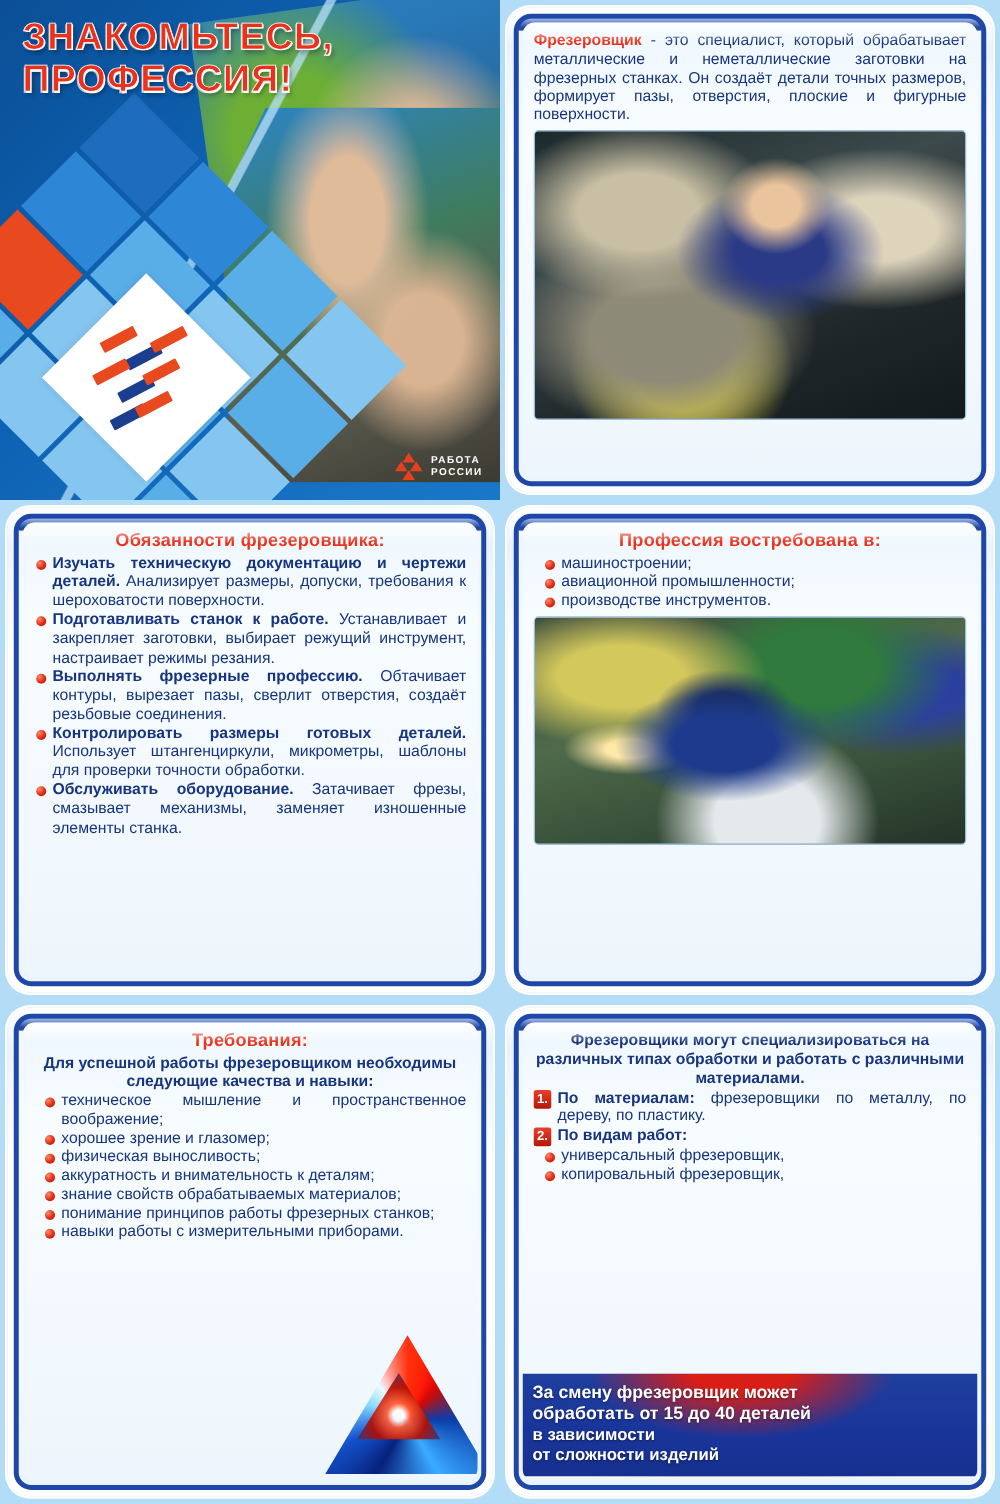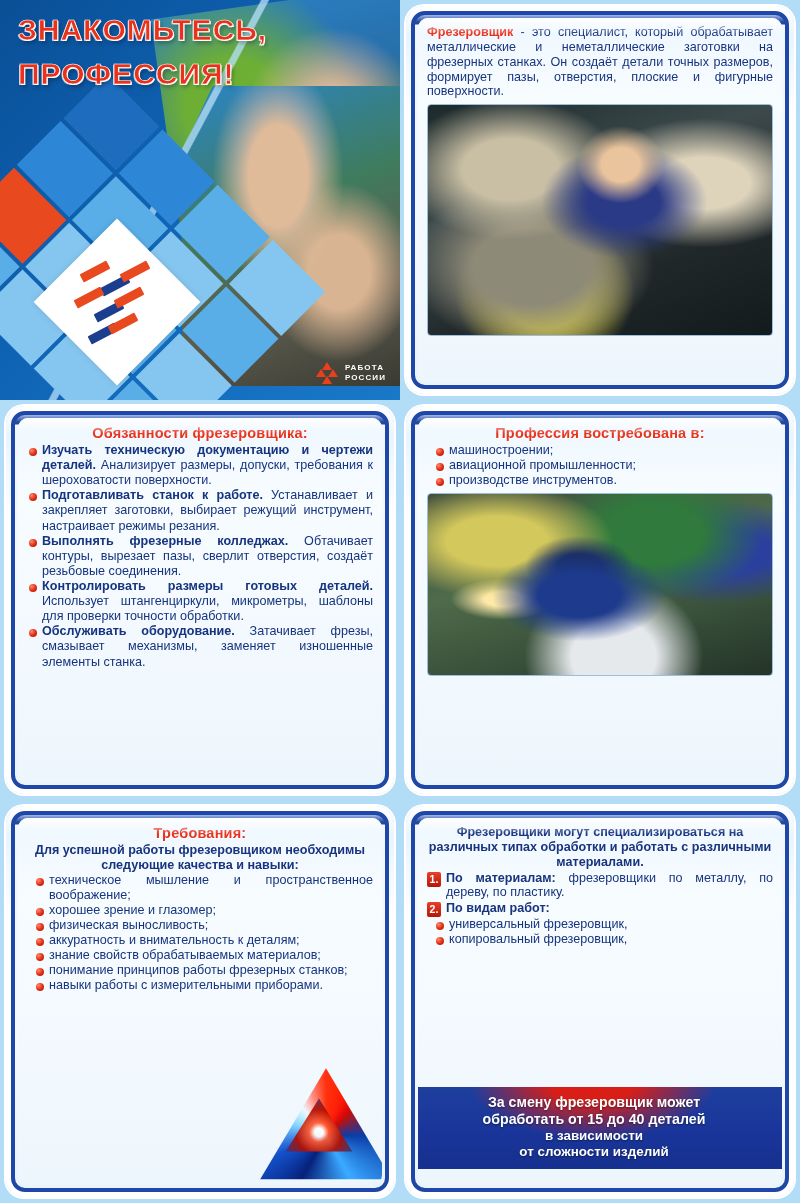--- a/index.html
+++ b/index.html
@@ -151,7 +151,7 @@
       -1px 1px 0 rgba(255,255,255,0.65),
       2px 3px 4px rgba(0,0,0,0.35);
   }
-  .hero-title span.l2 { margin-top: 12px; }
+  .hero-title span.l2 { margin-top: 2px; }
 
   .rr-logo {
     position: absolute;

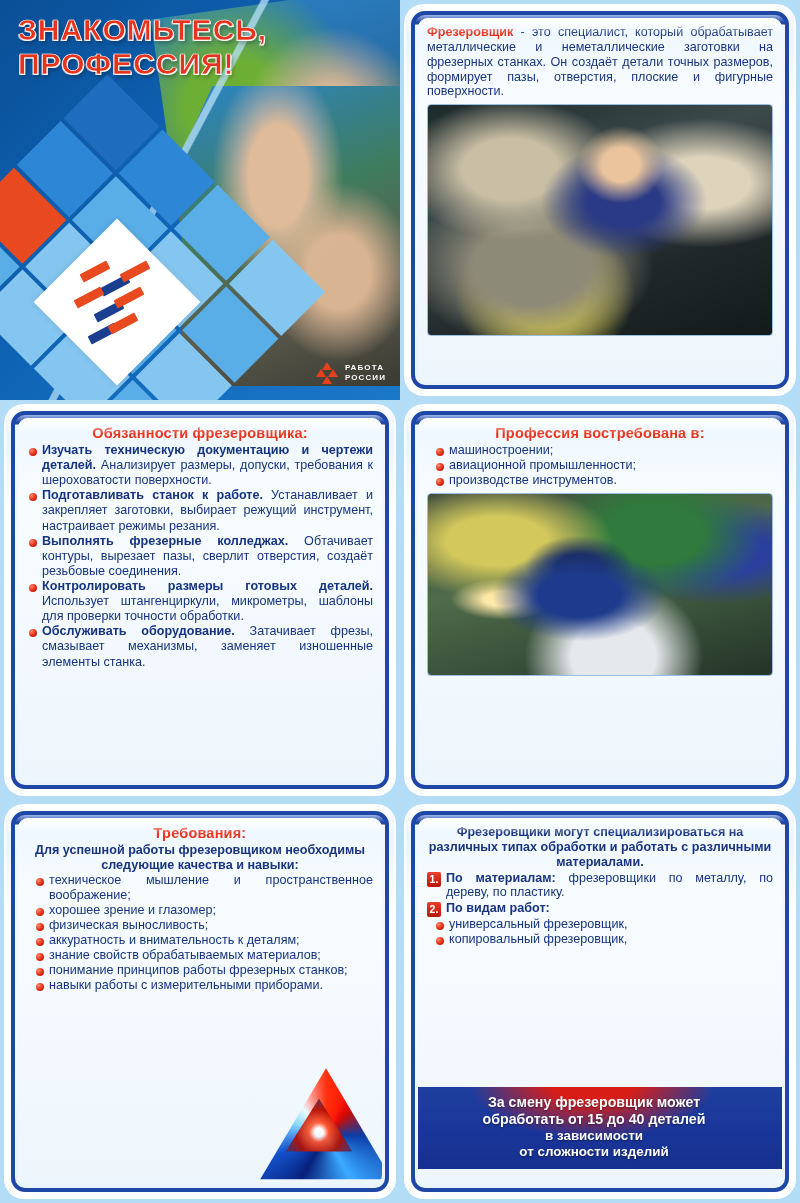--- a/index.html
+++ b/index.html
@@ -444,7 +444,7 @@
           <ul class="bullets">
             <li><span class="b">Изучать техническую документацию и чертежи деталей.</span><span> Анализирует размеры, допуски, требования к шероховатости поверхности.</span></li>
             <li><span class="b">Подготавливать станок к работе.</span><span> Устанавливает и закрепляет заготовки, выбирает режущий инструмент, настраивает режимы резания.</span></li>
-            <li><span class="b">Выполнять фрезерные колледжах.</span><span> Обтачивает контуры, вырезает пазы, сверлит отверстия, создаёт резьбовые соединения.</span></li>
+            <li><span class="b">Выполнять фрезерные профессию.</span><span> Обтачивает контуры, вырезает пазы, сверлит отверстия, создаёт резьбовые соединения.</span></li>
             <li><span class="b">Контролировать размеры готовых деталей.</span><span> Использует штангенциркули, микрометры, шаблоны для проверки точности обработки.</span></li>
             <li><span class="b">Обслуживать оборудование.</span><span> Затачивает фрезы, смазывает механизмы, заменяет изношенные элементы станка.</span></li>
           </ul>

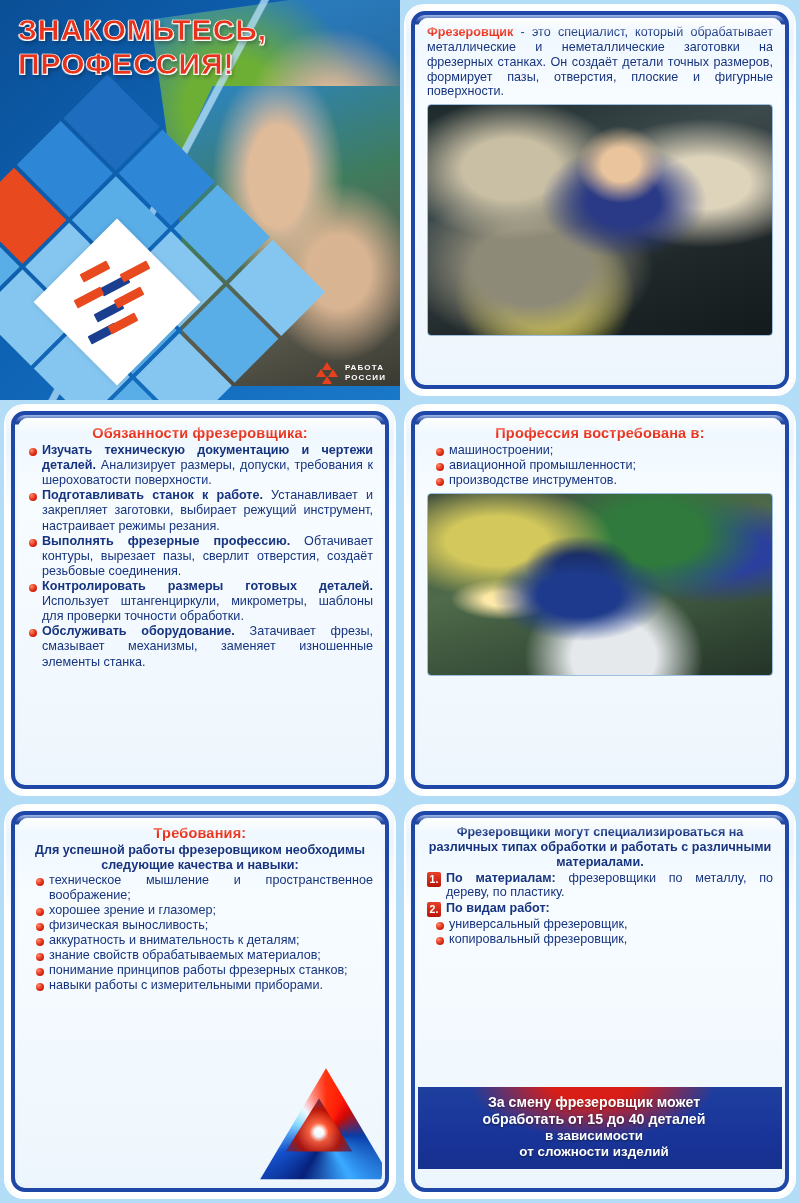--- a/index.html
+++ b/index.html
@@ -339,12 +339,11 @@
   
   .footer-band {
     position: absolute;
-    left: 0; right: 0; bottom: 16px;
+    left: 0; right: 0; bottom: 4px;
     padding: 7px 20px 9px 8px;
     background:
       radial-gradient(ellipse at 48% -6%, rgba(226,28,16,0.95) 0 16%, rgba(226,28,16,0) 46%),
       linear-gradient(180deg, #1e3f9e 0%, #1a359a 55%, #16308f 100%);
-    text-align: center;
   }
   .footer-band div {
     color: #ffffff;

